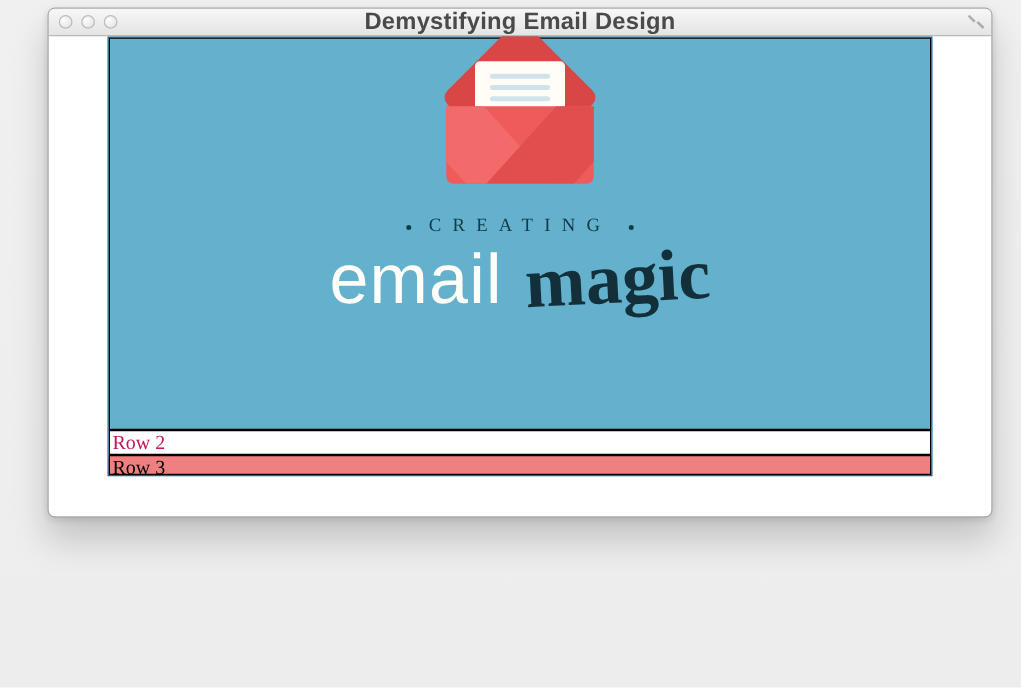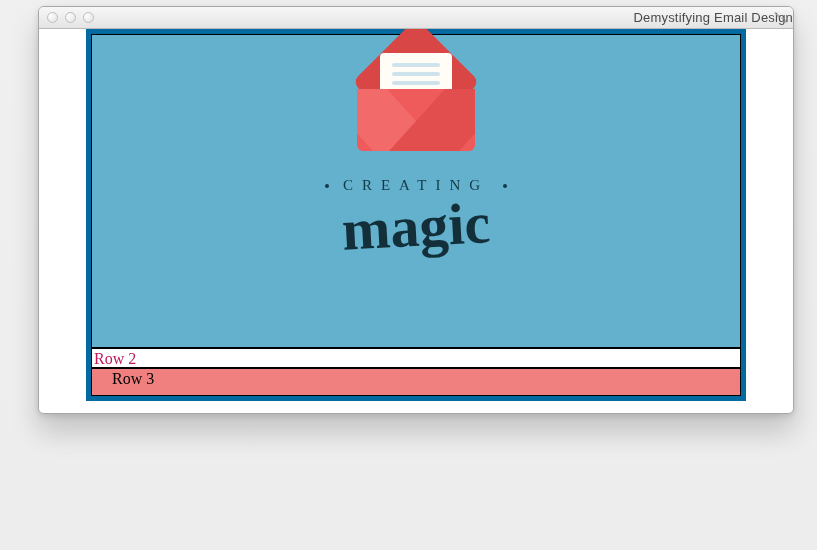--- a/index.html
+++ b/index.html
@@ -49,11 +49,11 @@
   .title {
     position: absolute;
     left: 0; right: 0;
-    text-align: right;
-    font-size: 13px;
+    text-align: center;
+    font-size: 19px;
     color: #4a4a4a;
     pointer-events: none;
-    font-weight: 400;
+    font-weight: 700;
     letter-spacing: .2px;
   }
   .resize-icon {

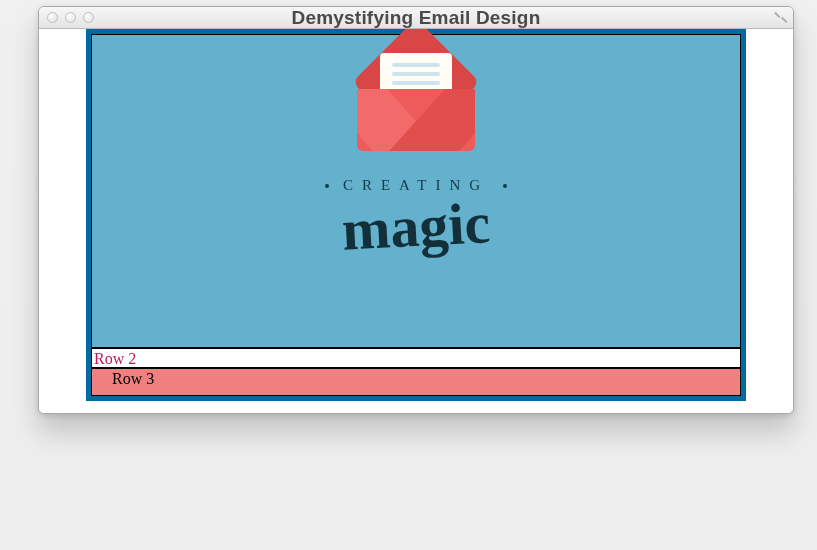--- a/index.html
+++ b/index.html
@@ -81,7 +81,7 @@
   .email-table {
     width: 660px;
     margin: 0 auto;
-    border: 5px solid #0369a1;
+    border: 1px solid #0369a1;
     border-collapse: collapse;
   }
   .email-table > .row {

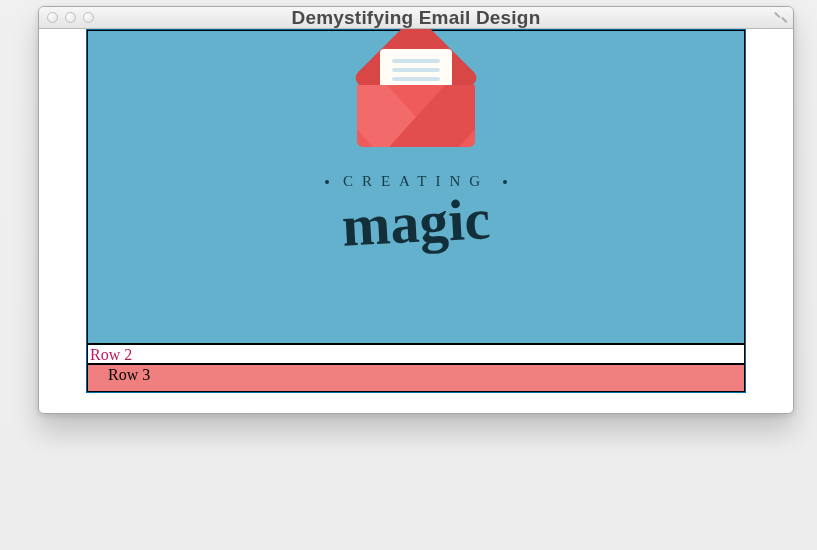--- a/index.html
+++ b/index.html
@@ -261,6 +261,7 @@
             <span class="dot-sep"></span>
           </div>
           <div class="tagline">
+            <span class="word-email">email</span>
             <span class="word-magic">magic</span>
           </div>
         </div>

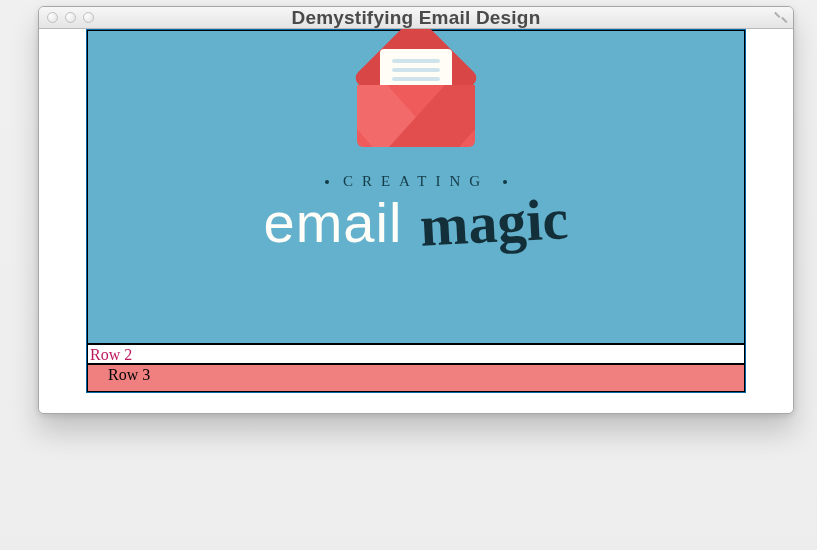--- a/index.html
+++ b/index.html
@@ -105,8 +105,8 @@
     color: #000;
     font-family: "Times New Roman", serif;
     font-size: 16px;
-    padding: 1px 20px;
-    height: 28px;
+    padding: 1px 2px;
+    height: 16px;
   }
 
   

